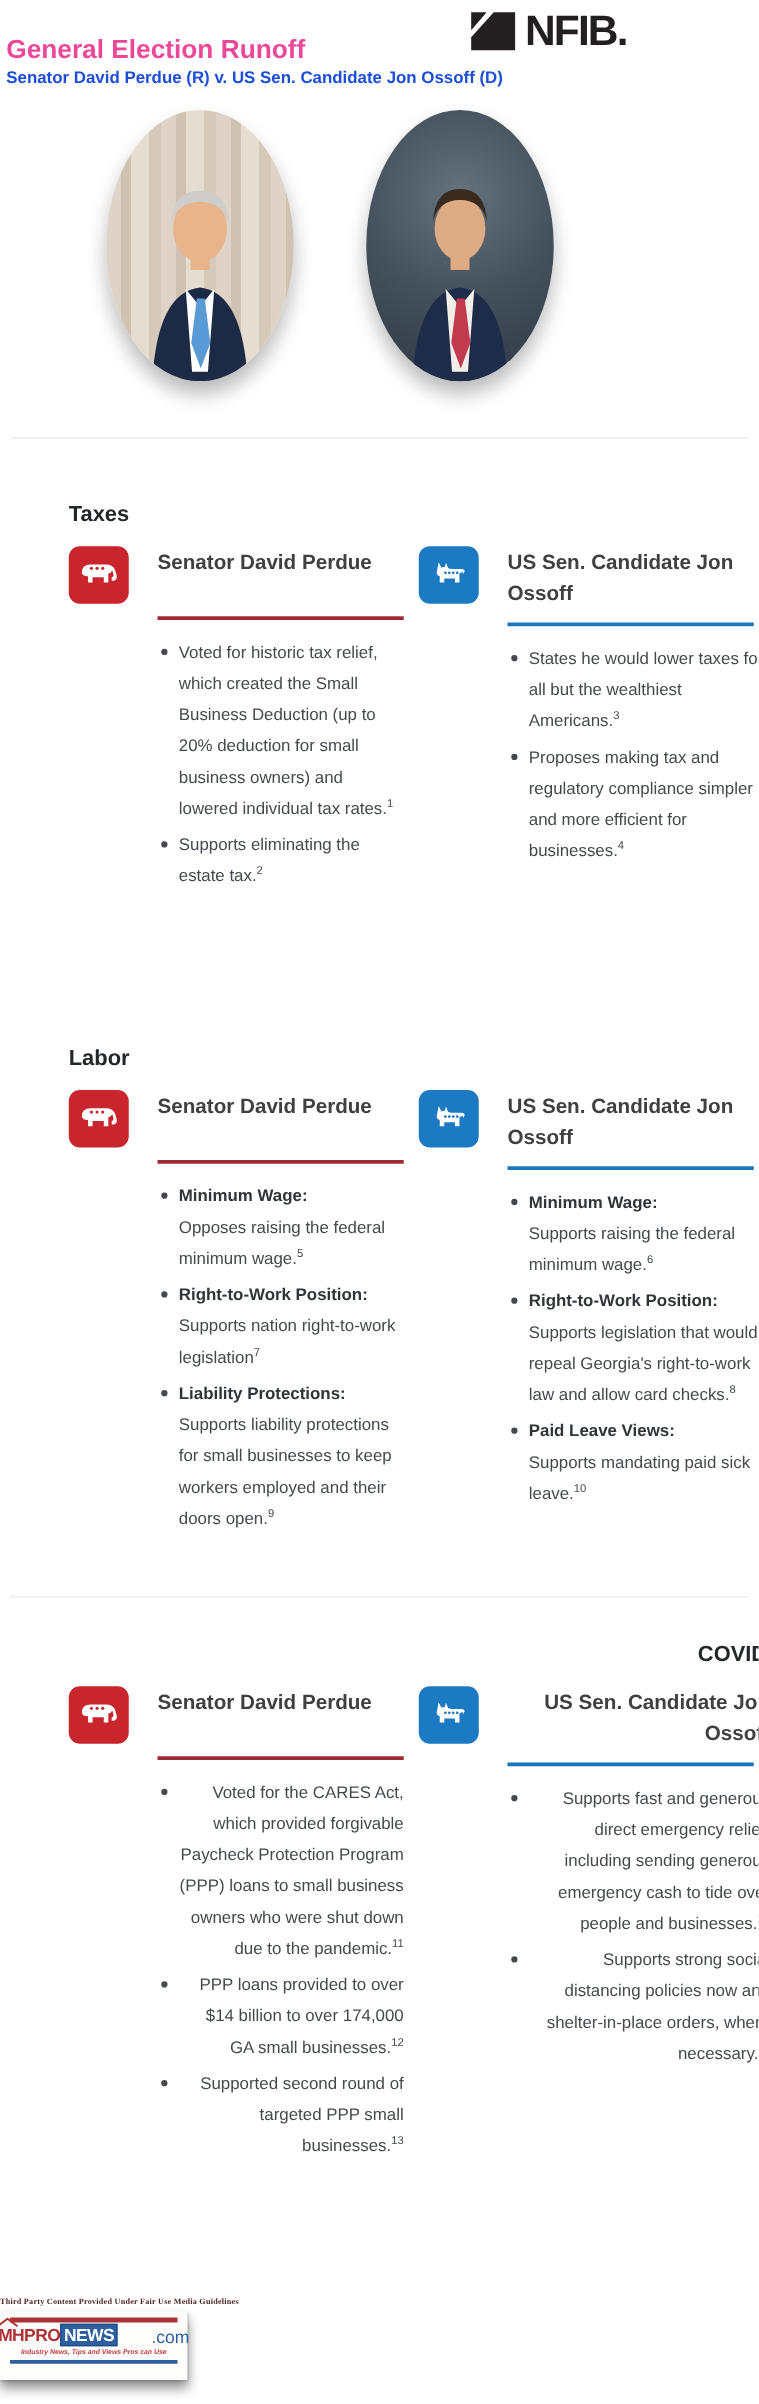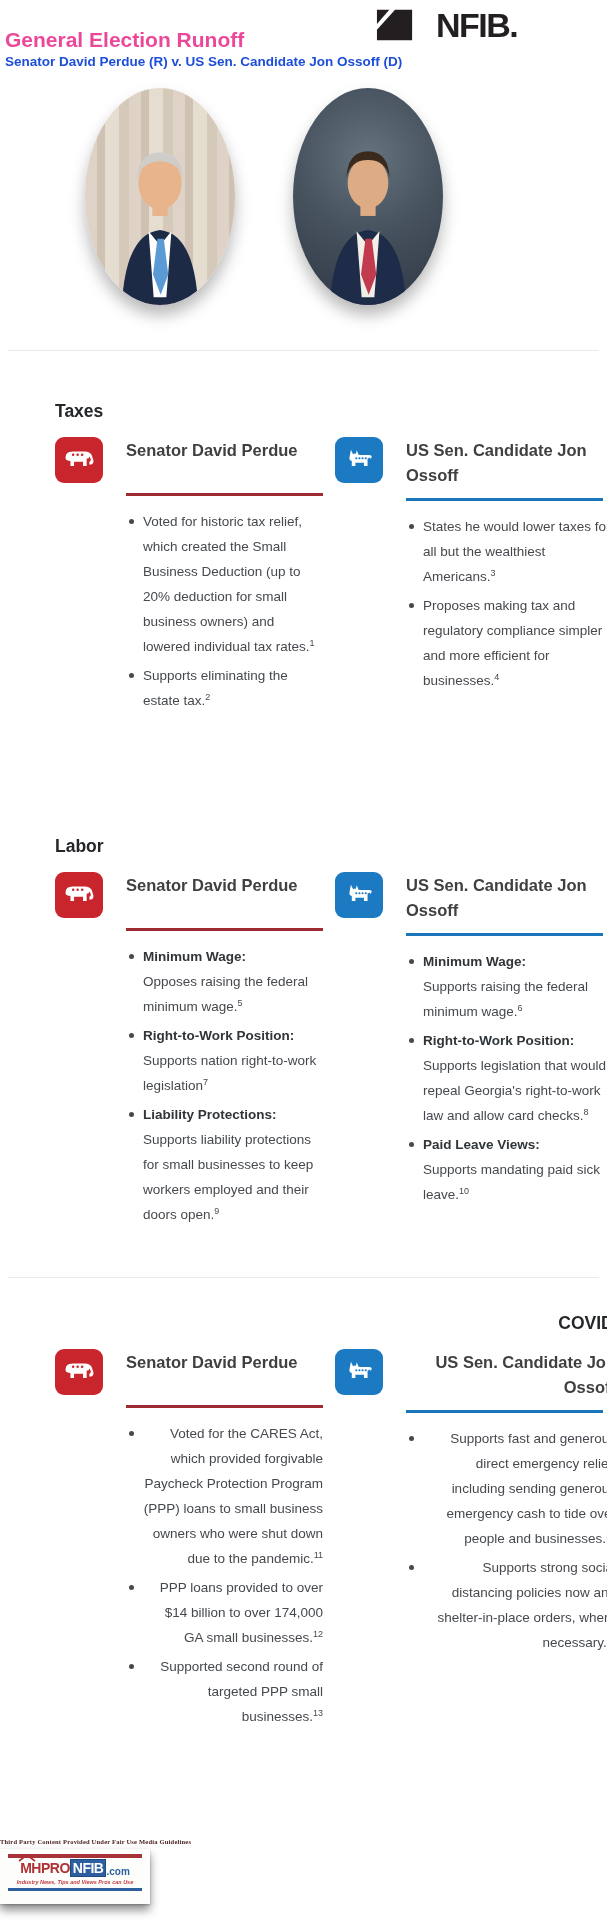--- a/index.html
+++ b/index.html
@@ -11,7 +11,7 @@
   
   .main-title { position:absolute; top:14px; left:5px; font-size:21px; font-weight:bold; color:#ec4899; }
   .subtitle  { position:absolute; top:54px; left:5px; font-size:13.5px; font-weight:bold; color:#1d4ed8; }
-  .nfib { position:absolute; top:6px; left:376px; display:flex; align-items:flex-start;gap:16px; }
+  .nfib { position:absolute; top:6px; left:376px; display:flex; align-items:flex-start; }
   .nfib-mark { width:38px; height:36px; margin-right:6px; margin-top:2px; }
   .nfib-text { font-size:34px; font-weight:bold; color:#231f20; letter-spacing:-1.5px; line-height:38px; }
 

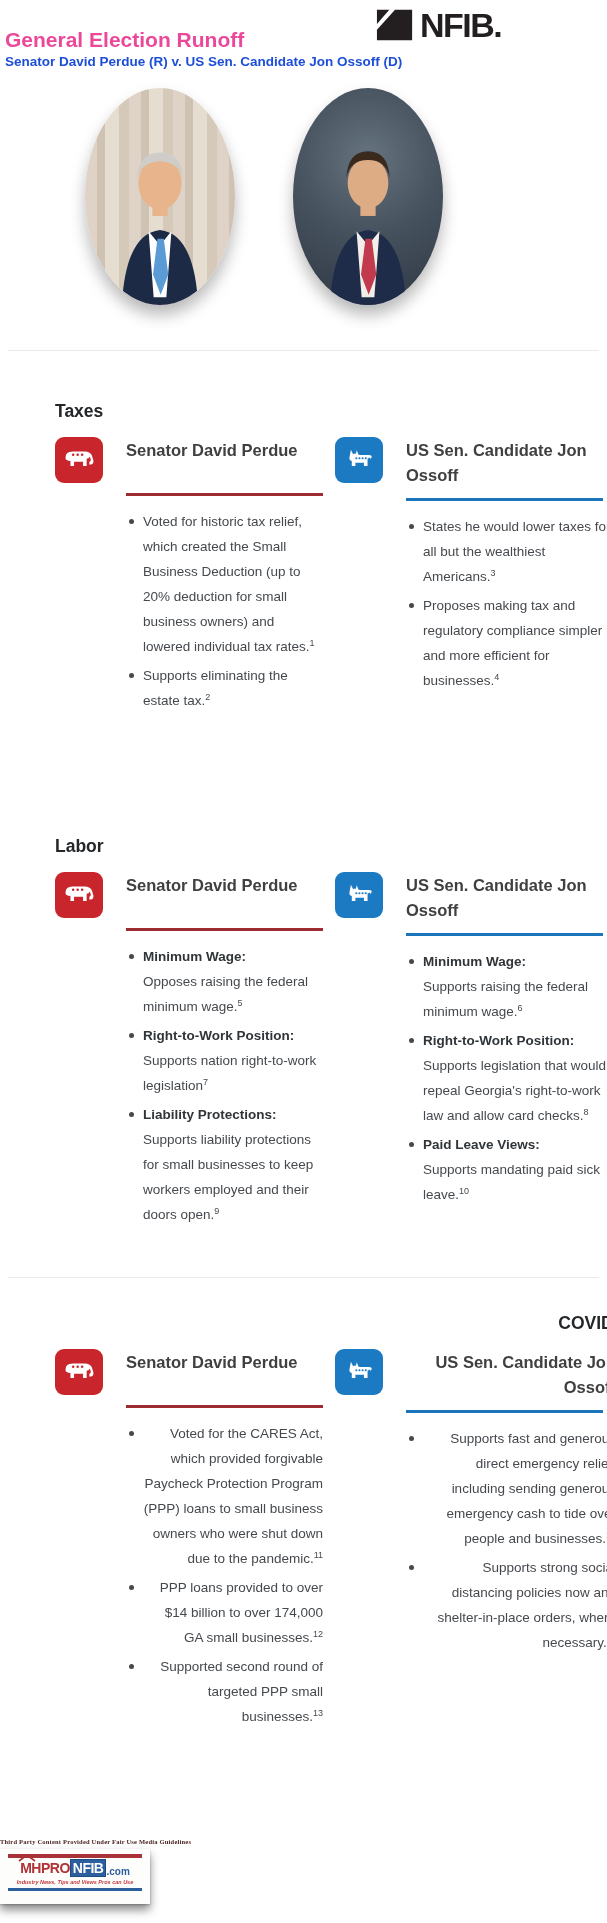--- a/index.html
+++ b/index.html
@@ -266,7 +266,7 @@
           <rect x="12" y="1.5" width="1.8" height="3" fill="#b03136"></rect>
         </svg>
         <span class="mhpro">MHPRO</span>
-          <span class="news">NFIB</span>
+          <span class="news">NEWS</span>
           <span class="com">.com</span>
       </div>
       <div class="tagline">Industry News, Tips and Views Pros can Use</div>

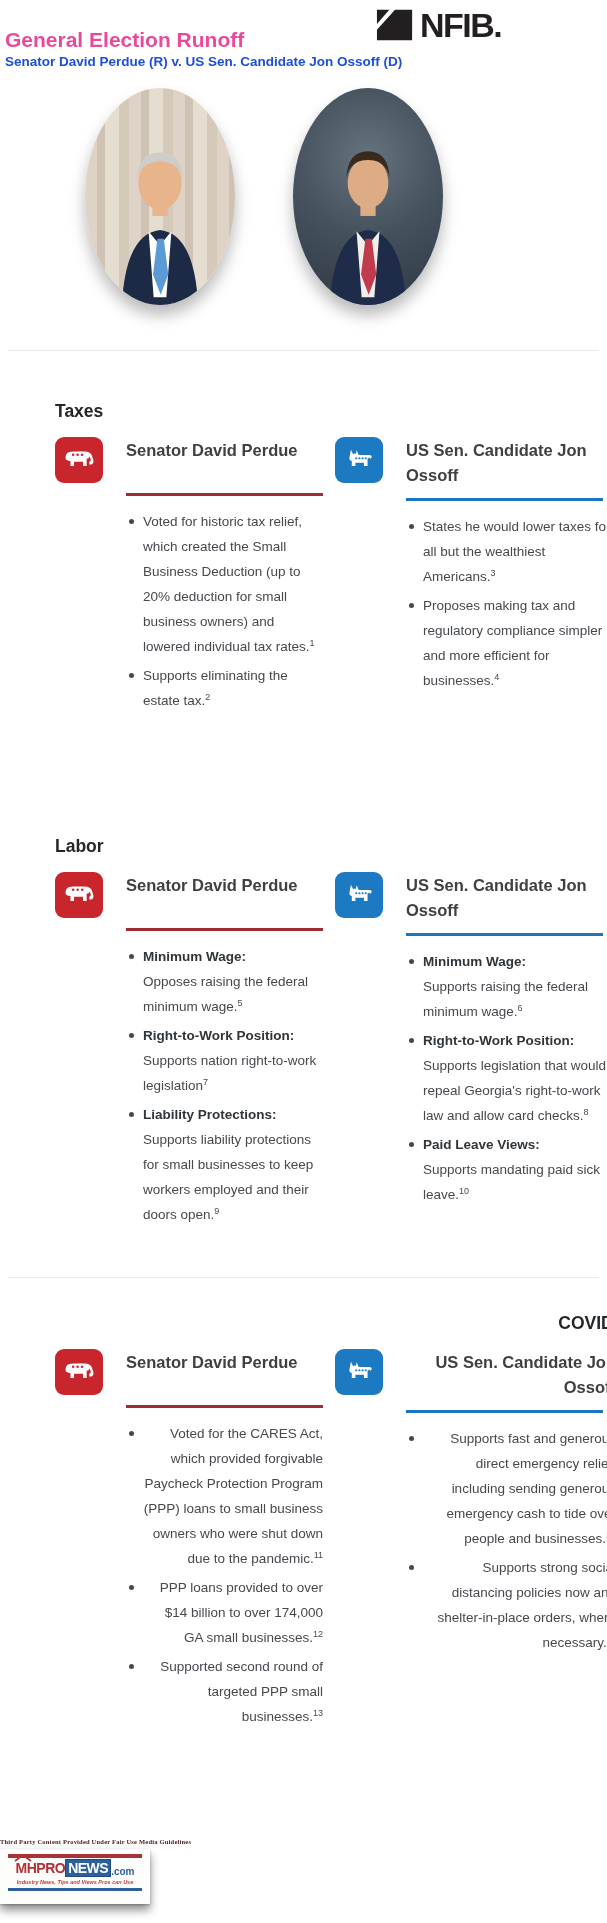--- a/index.html
+++ b/index.html
@@ -70,7 +70,7 @@
   .mhpro { color:#b03136; font-weight:bold; font-size:14px; letter-spacing:-0.5px; }
   .news  { background:#2d5f9e; color:#fff; font-weight:bold; font-size:14px; padding:0 2px;
            border:1px solid #1d4b86; letter-spacing:-0.5px; }
-  .com   { color:#2d5f9e; font-size:10px; font-weight:bold; align-self:flex-end; }
+  .com   { color:#2d5f9e; font-size:14px; font-weight:normal; align-self:flex-end;padding-left:27px; }
   .tagline { color:#c23b40; font-size:5.5px; font-style:italic; font-weight:bold; margin-top:2px; }
 </style>
 </head>

